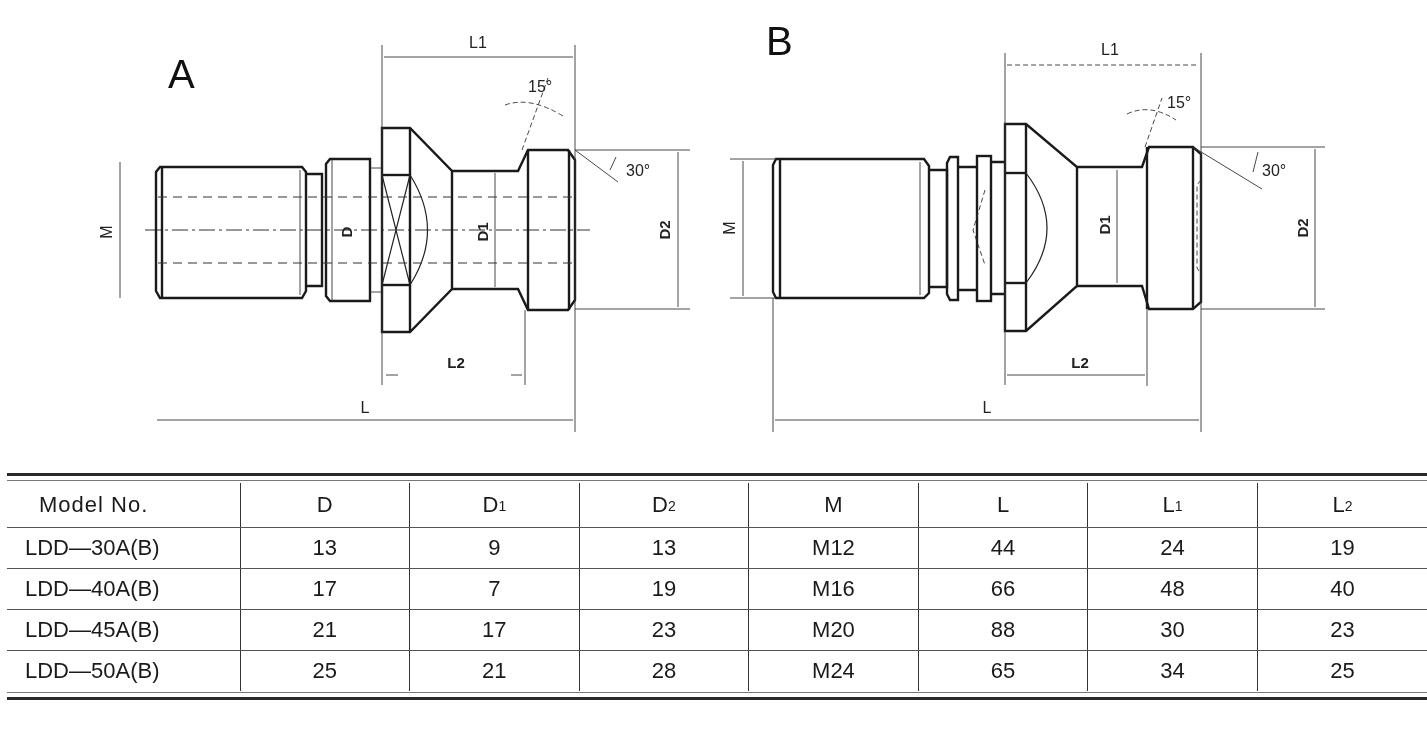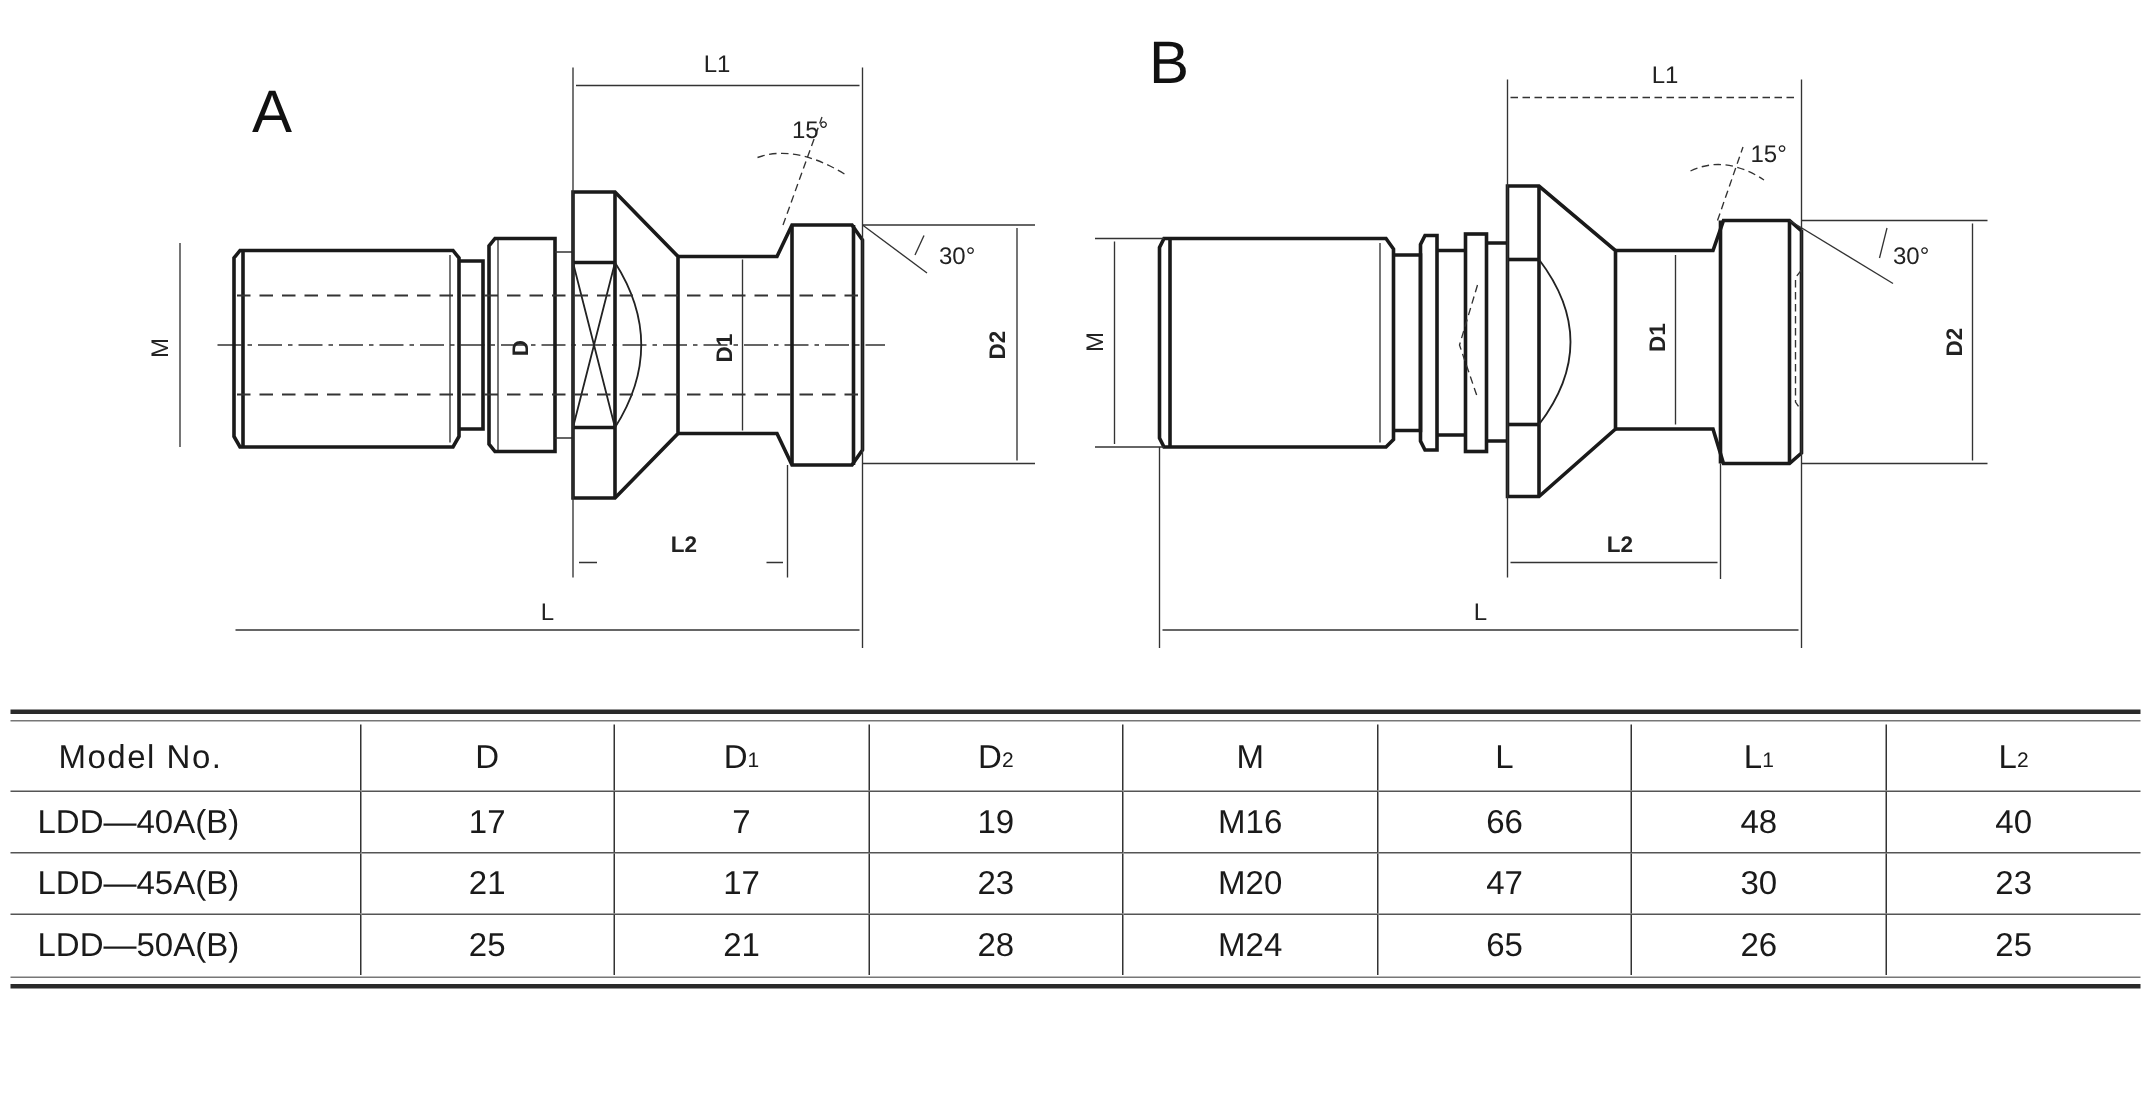--- a/index.html
+++ b/index.html
@@ -186,6 +186,16 @@
     </thead>
     <tbody>
       <tr>
+        <td>LDD—30A(B)</td>
+        <td>13</td>
+        <td>9</td>
+        <td>13</td>
+        <td>M12</td>
+        <td>44</td>
+        <td>24</td>
+        <td>19</td>
+      </tr>
+      <tr>
         <td>LDD—40A(B)</td>
         <td>17</td>
         <td>7</td>

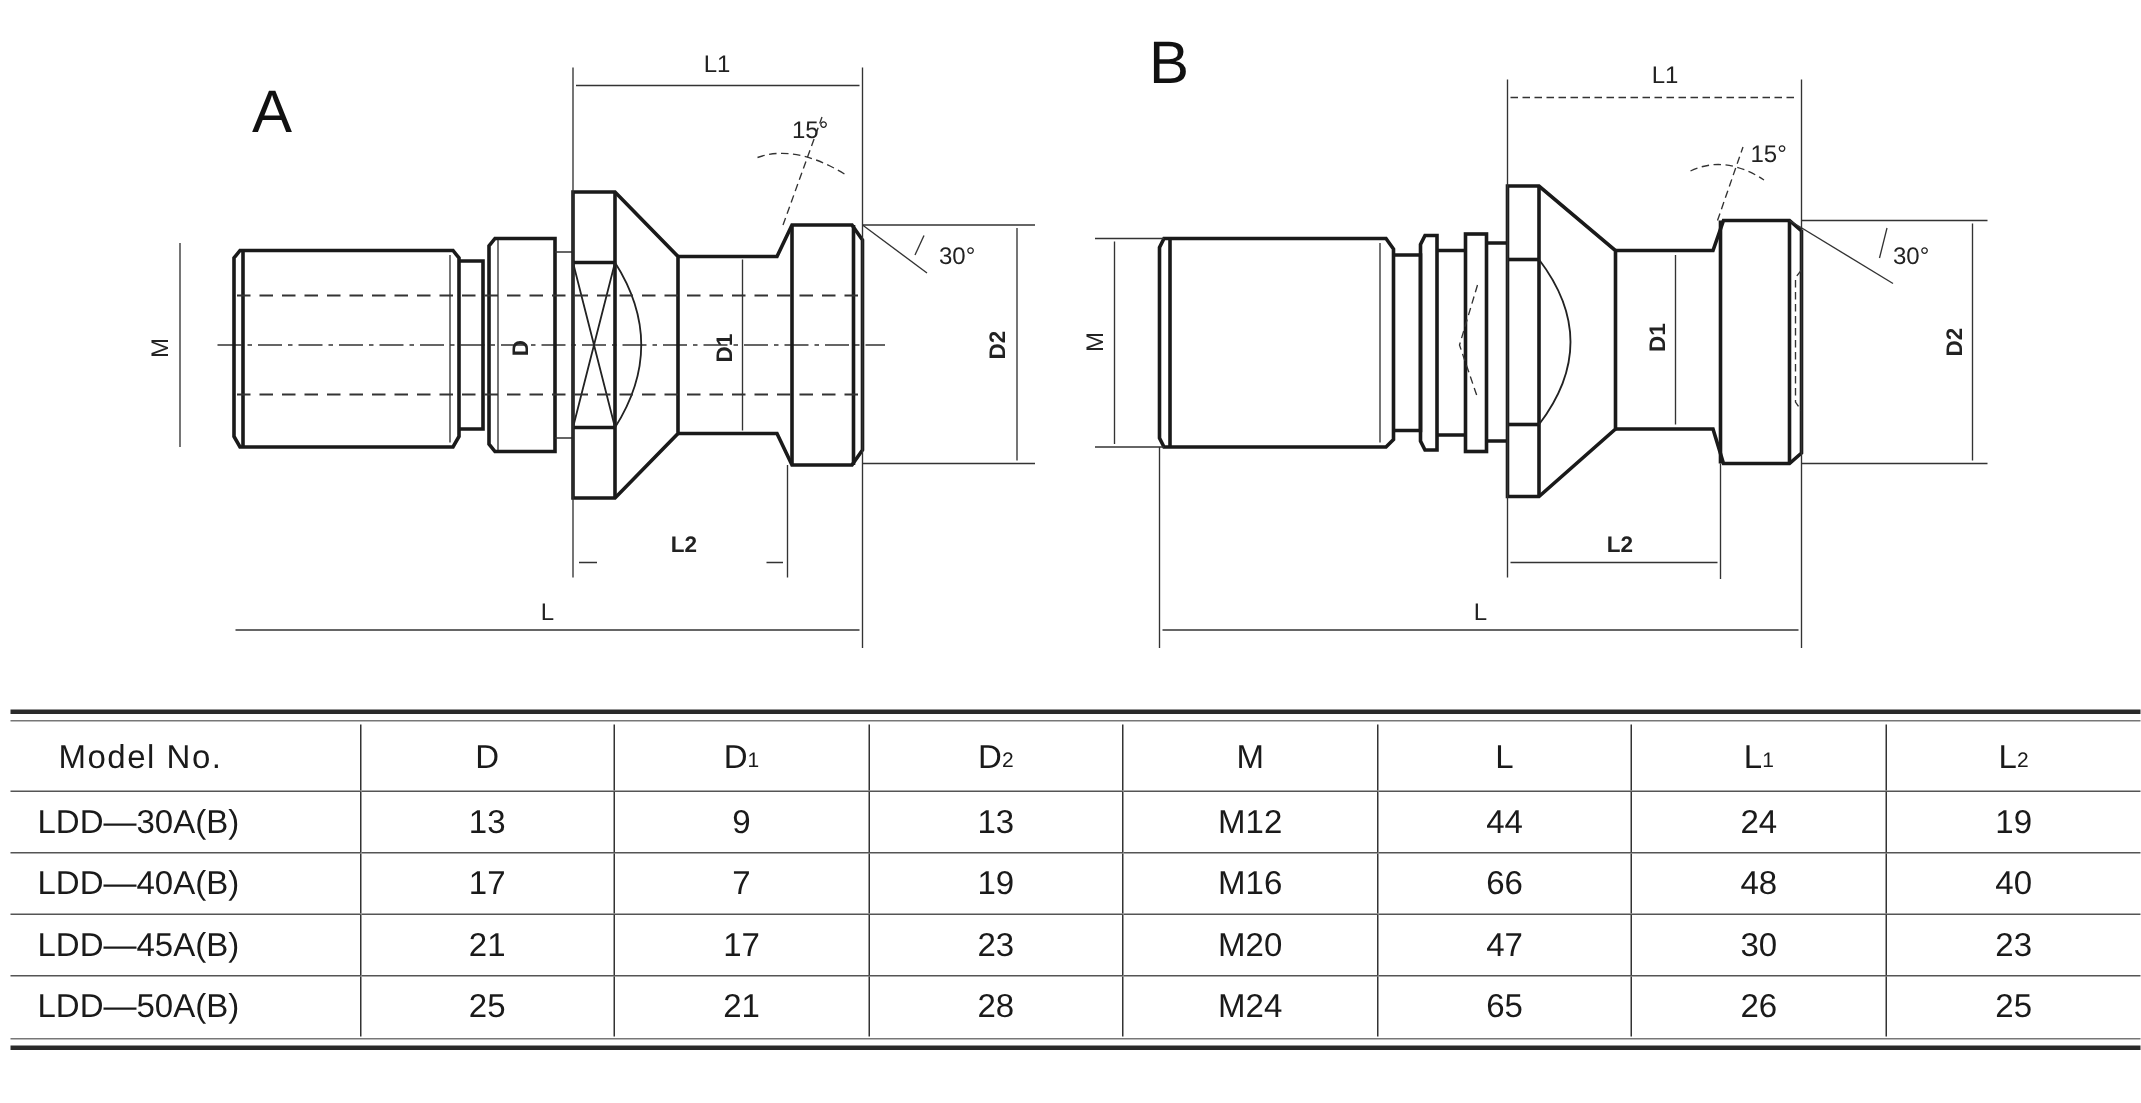--- a/index.html
+++ b/index.html
@@ -211,7 +211,7 @@
         <td>17</td>
         <td>23</td>
         <td>M20</td>
-        <td>47</td>
+        <td>88</td>
         <td>30</td>
         <td>23</td>
       </tr>

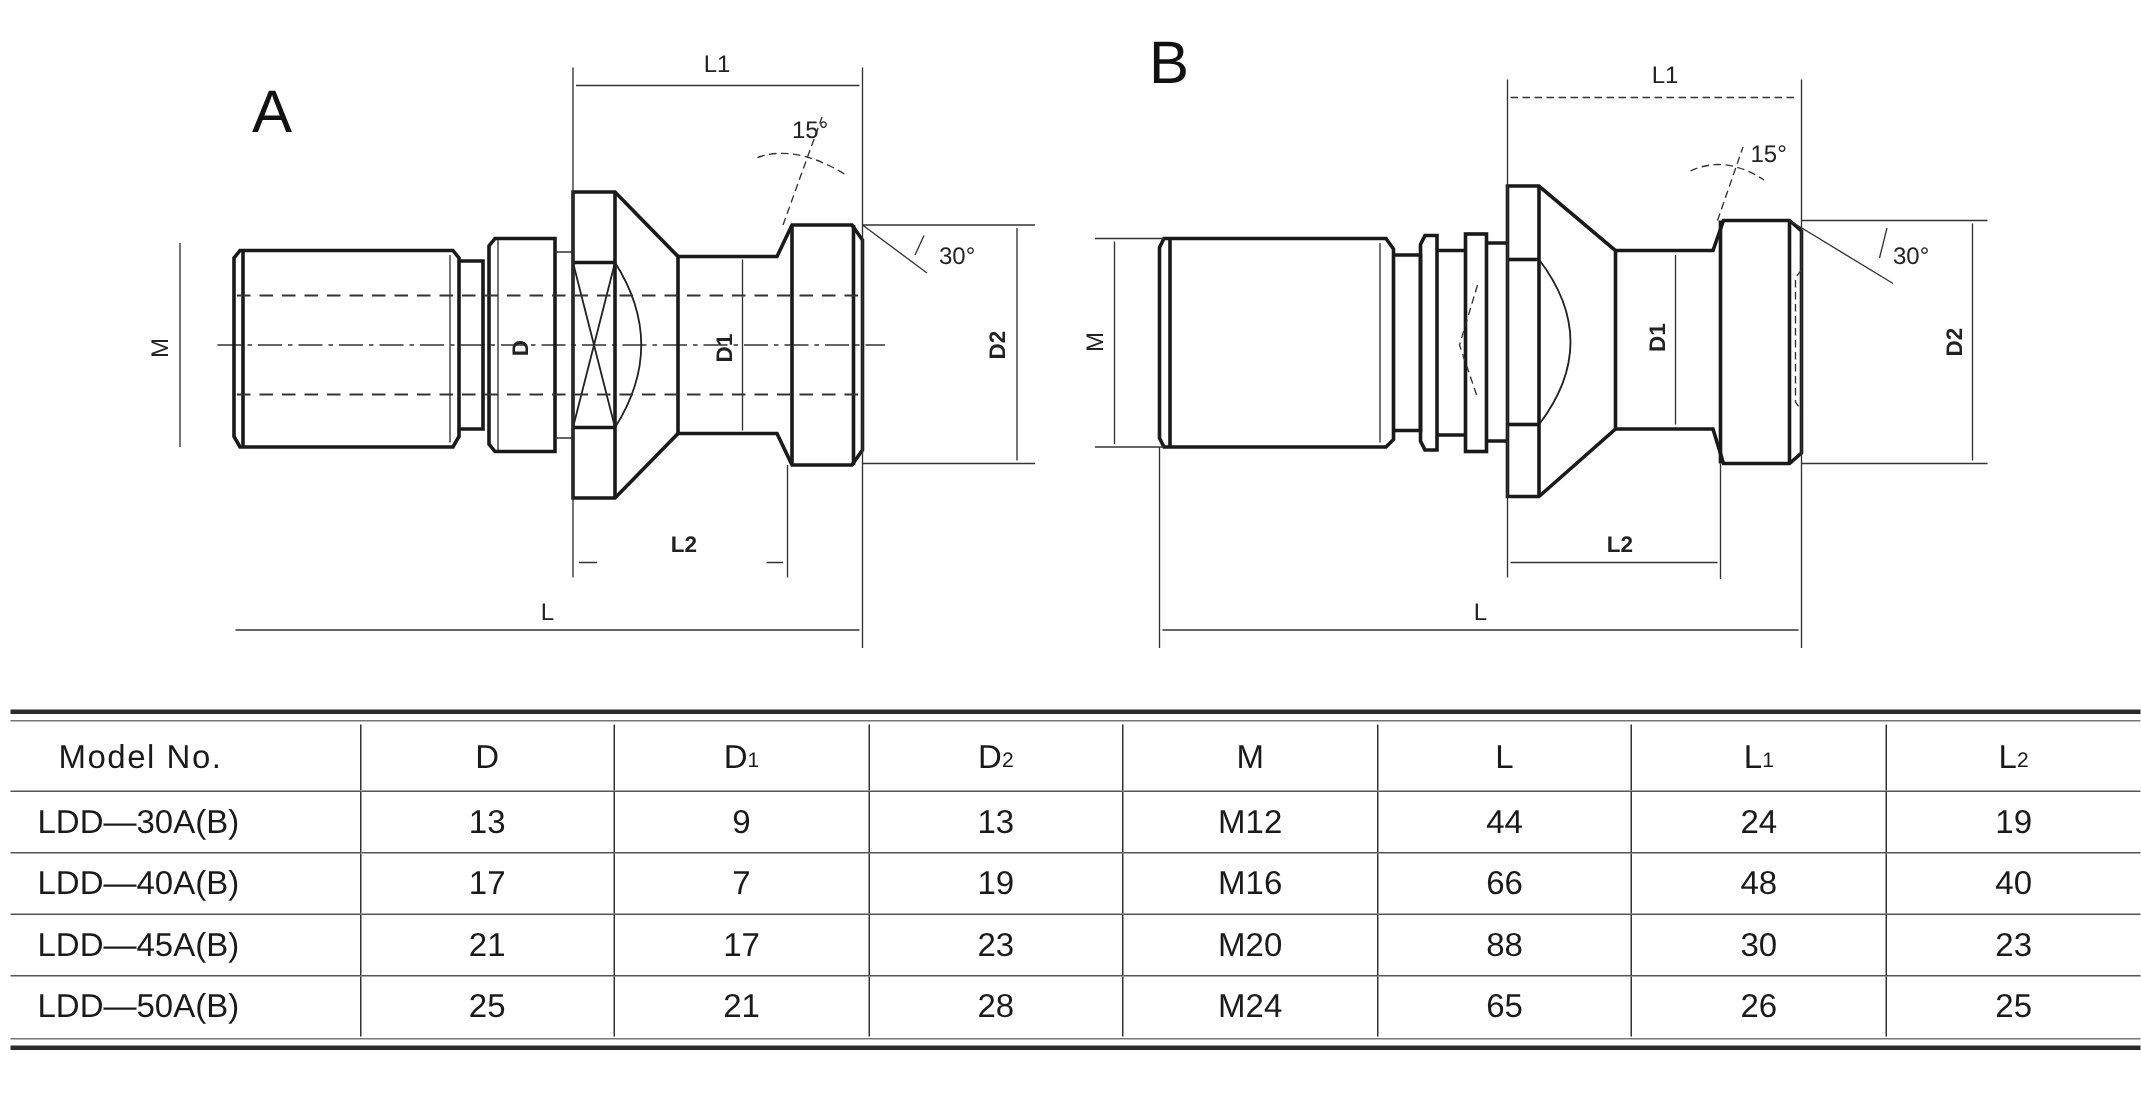--- a/index.html
+++ b/index.html
@@ -222,7 +222,7 @@
         <td>28</td>
         <td>M24</td>
         <td>65</td>
-        <td>26</td>
+        <td>34</td>
         <td>25</td>
       </tr>
     </tbody>

